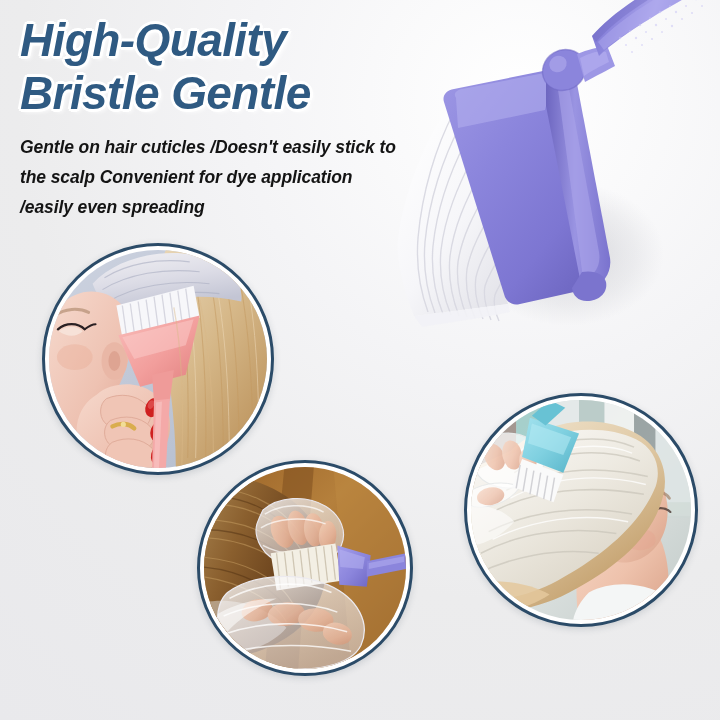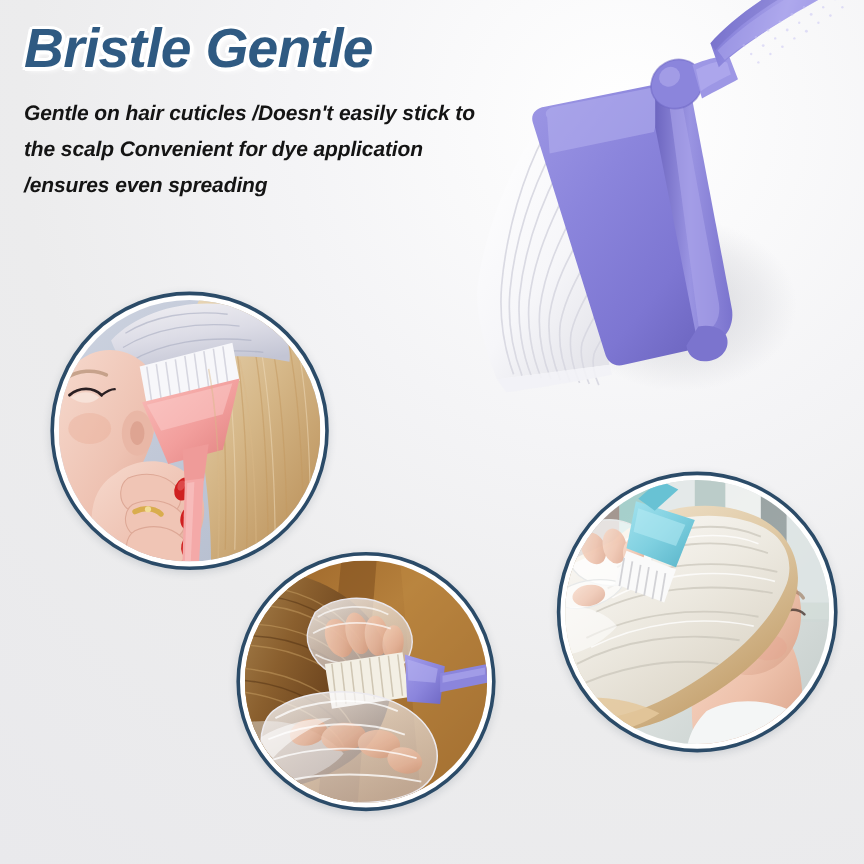--- a/index.html
+++ b/index.html
@@ -94,6 +94,7 @@
 <div class="bg-wash"></div>
 
 <div class="headline-block">
+  <div class="headline">High-Quality</div>
   <div class="headline">Bristle Gentle</div>
   <div class="subcopy">Gentle on hair cuticles /Doesn't easily stick to the scalp Convenient for dye application /ensures even spreading</div>
 </div>

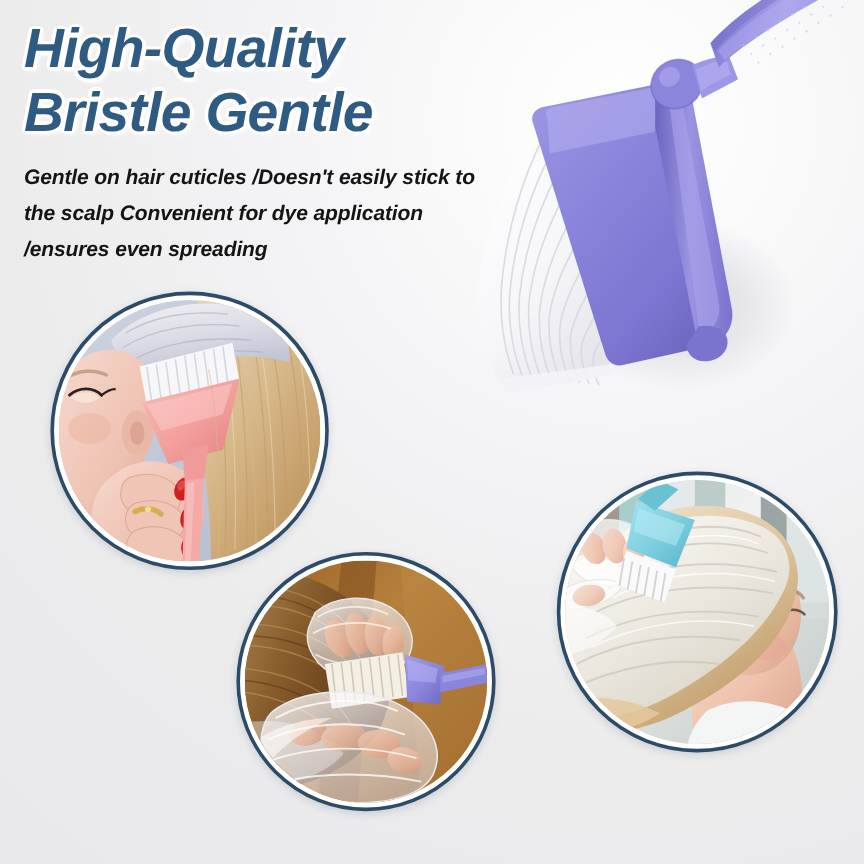--- a/index.html
+++ b/index.html
@@ -96,7 +96,7 @@
 <div class="headline-block">
   <div class="headline">High-Quality</div>
   <div class="headline">Bristle Gentle</div>
-  <div class="subcopy">Gentle on hair cuticles /Doesn't easily stick to the scalp Convenient for dye application /ensures even spreading</div>
+  <div class="subcopy">Gentle on hair cuticles /Doesn't easily stick to the scalp Convenient for dye application /easily even spreading</div>
 </div>
 
 <div class="product-brush">

